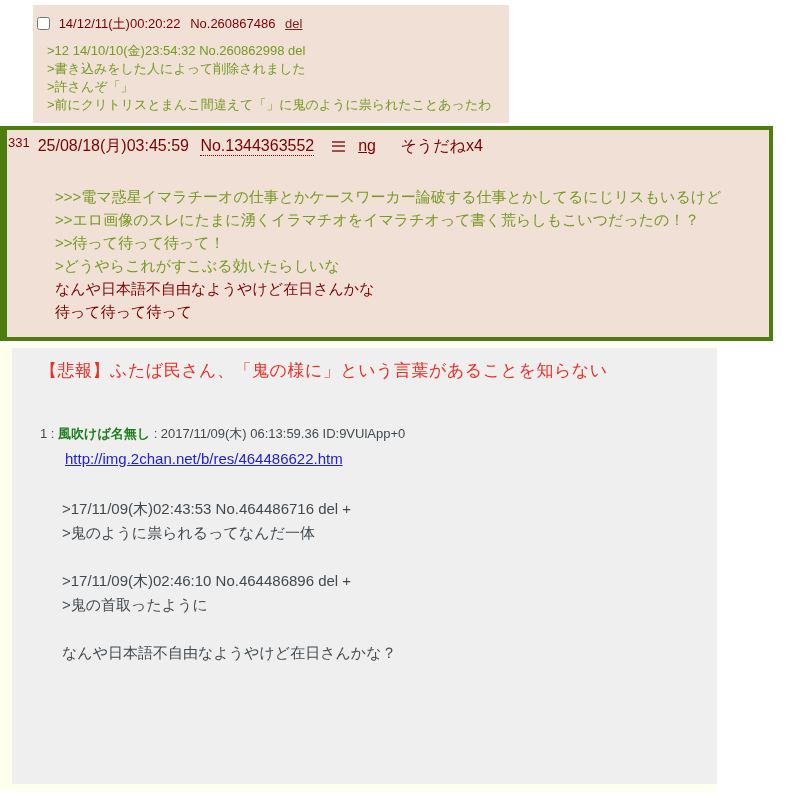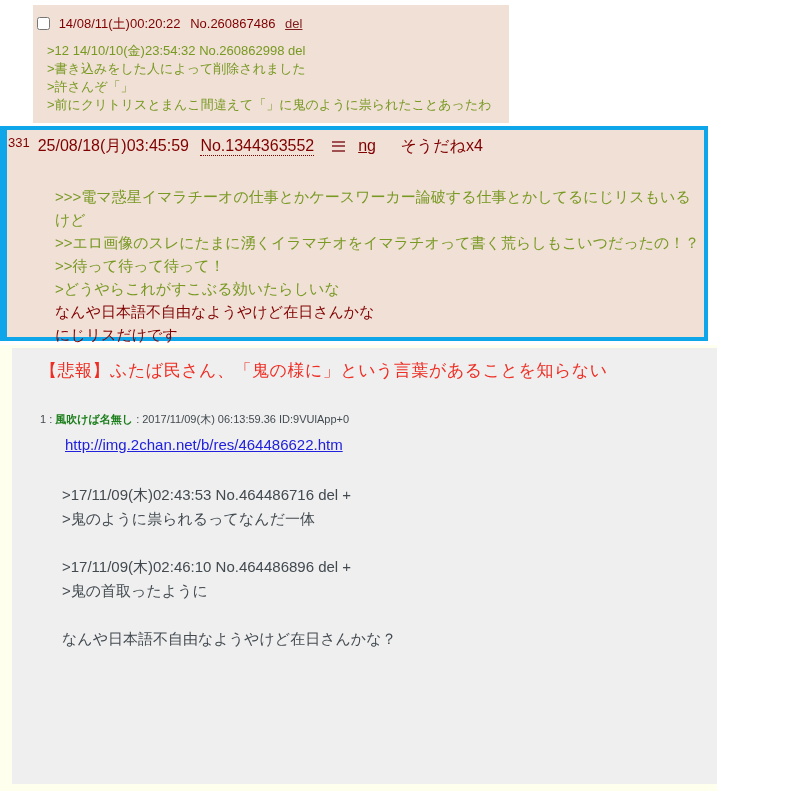--- a/index.html
+++ b/index.html
@@ -48,7 +48,7 @@
 <div id="fragment-post1" class="abs">
   <div class="hdr">
     <input type="checkbox" style="">
-    <span>14/08/11(土)00:20:22</span>
+    <span>14/12/11(土)00:20:22</span>
     <span class="num">No.260867486</span>
     <span class="del">del</span>
   </div>

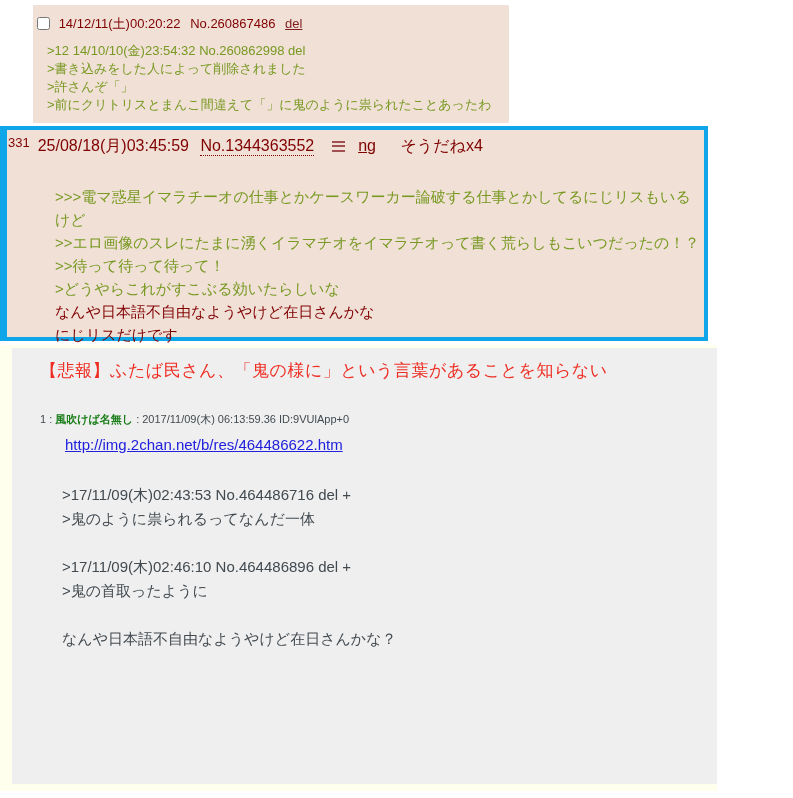--- a/index.html
+++ b/index.html
@@ -16,7 +16,7 @@
   #fragment-post1 .quotes { margin:9px 0 0 14px; font-size:13px; line-height:18px; color:#789922; }
 
   
-  #fragment-post2 { left:0; top:126px; width:708px; height:215px; background:#0ea5e9; }
+  #fragment-post2 { left:0; top:126px; width:773px; height:215px; background:#4d7c0f; }
   #fragment-post2 .pink { position:absolute; left:7px; top:4px; right:4px; bottom:4px; background:#f0e0d6; }
   #fragment-post2 .hdr { padding:5px 0 0 1px; font-size:16px; color:#800000; line-height:22px; }
   #fragment-post2 .ridx { font-size:13px; position:relative; top:-4px; margin-right:8px; }

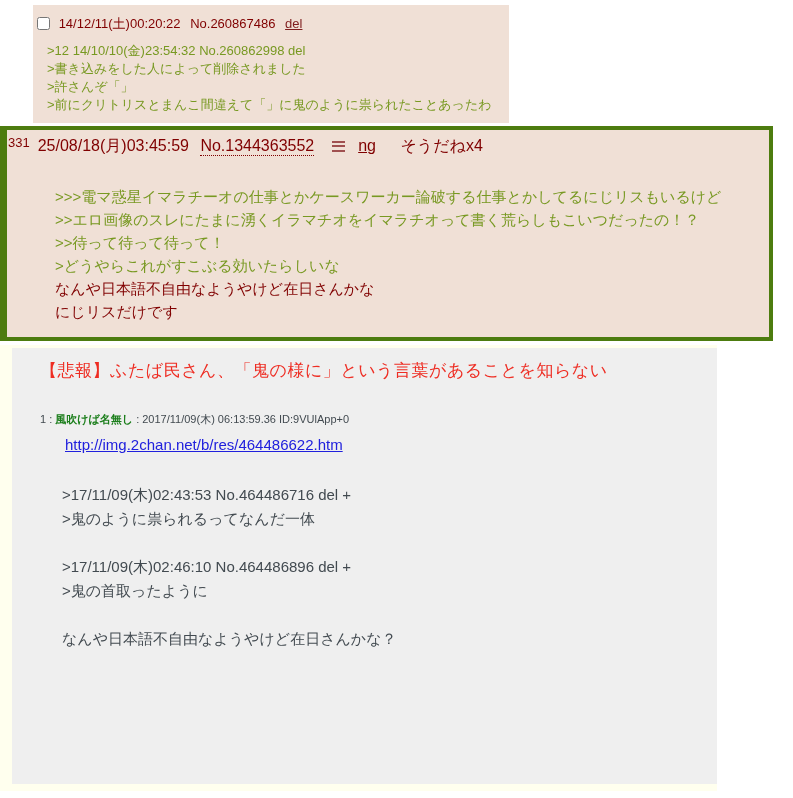--- a/index.html
+++ b/index.html
@@ -75,7 +75,7 @@
       <div class="q">&gt;&gt;待って待って待って！</div>
       <div class="q">&gt;どうやらこれがすこぶる効いたらしいな</div>
       <div class="b">なんや日本語不自由なようやけど在日さんかな</div>
-      <div class="b">にじリスだけです</div>
+      <div class="b">待って待って待って</div>
     </div>
   </div>
 </div>

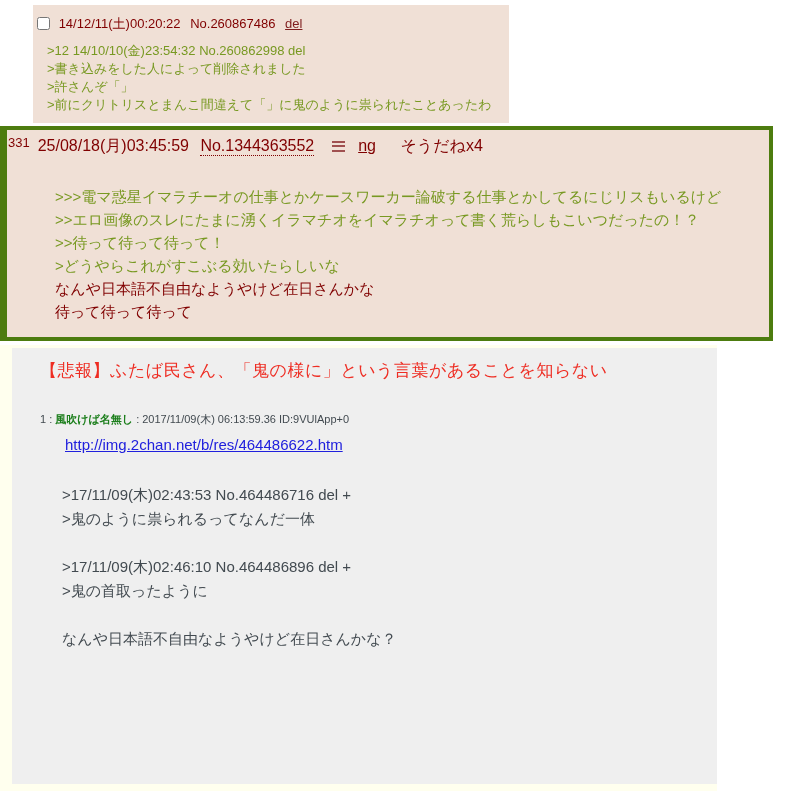--- a/index.html
+++ b/index.html
@@ -35,7 +35,7 @@
   #fragment-thread .gray { position:absolute; left:12px; top:3px; right:0; bottom:7px;
                            background:#efefef; padding:12px 0 0 28px; }
   .thread-title { font-size:17px; line-height:22px; color:#ee2d23; letter-spacing:.5px; }
-  .post-meta { margin-top:26px; font-size:11px; line-height:23px; color:#424a50; }
+  .post-meta { margin-top:40px; font-size:13px; line-height:23px; color:#424a50; }
   .poster-name { color:#1b7e1b; font-weight:bold; }
   .thread-link { display:inline-block; margin:2px 0 0 25px; font-size:15px; line-height:23px;
                  color:#2020dd; text-decoration:underline; cursor:pointer; }

